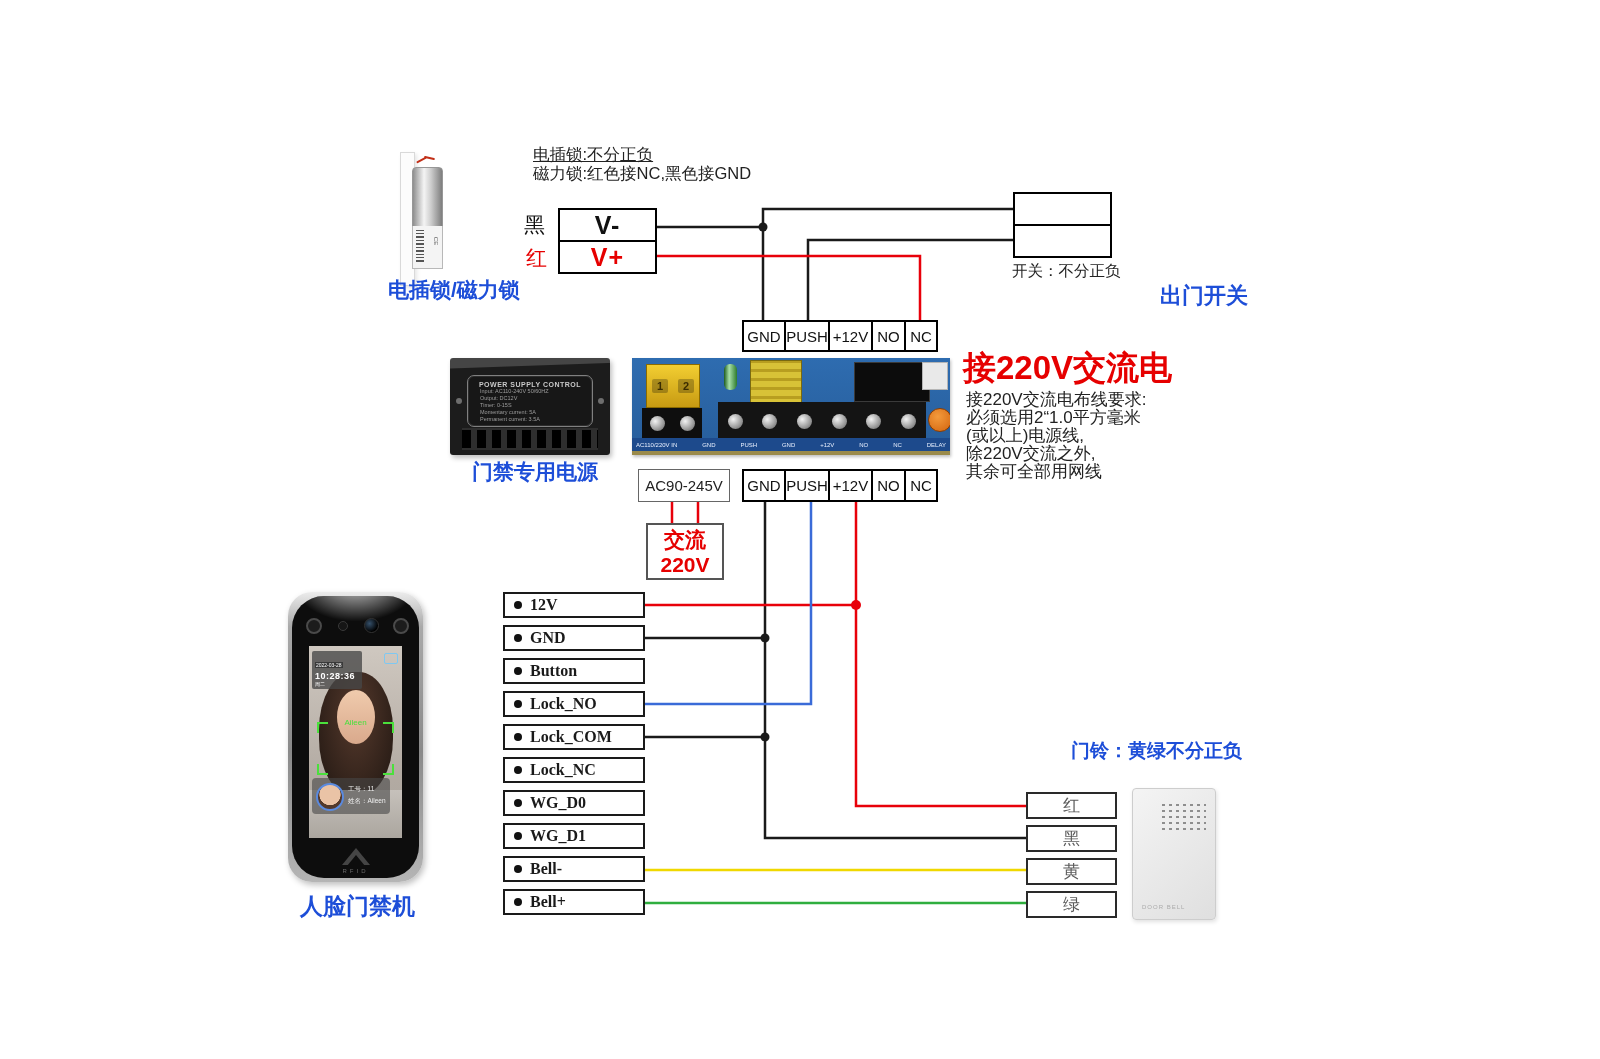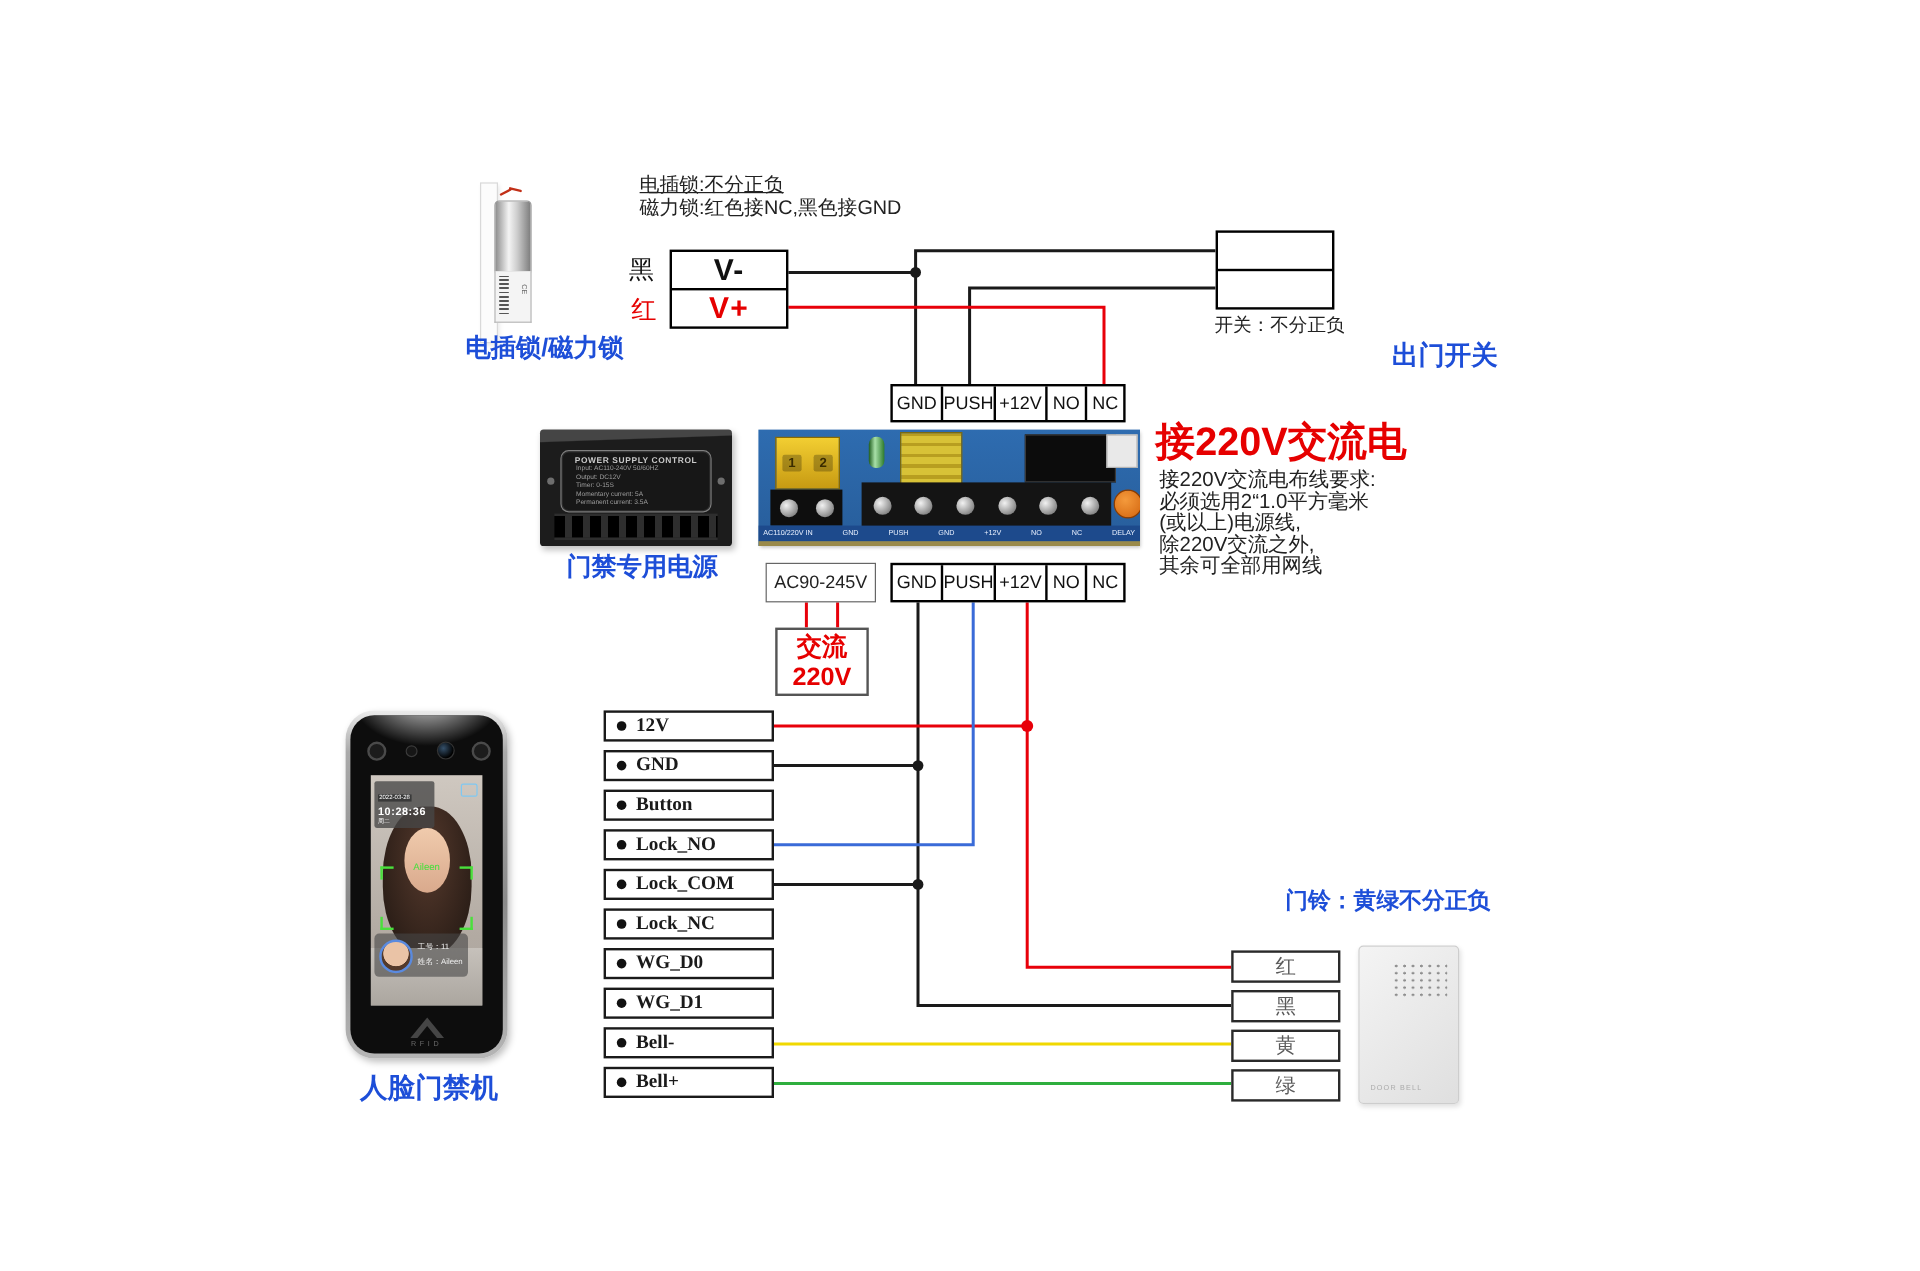--- a/index.html
+++ b/index.html
@@ -86,7 +86,7 @@
   
   .face{position:absolute;left:288px;top:592px;width:135px;height:290px;border-radius:24px;
         background:linear-gradient(180deg,#ececec,#a9a9a9 12%,#8a8a8a 55%,#b5b5b5);box-shadow:2px 3px 6px rgba(0,0,0,.25);}
-  .face .panel{position:absolute;inset:4px;border-radius:20px;background:#0d0d0d;overflow:hidden;}
+  .face .panel{position:absolute;inset:4px;border-radius:32px;background:#0d0d0d;overflow:hidden;}
   .face .glare{position:absolute;left:0;top:0;width:100%;height:26px;
         background:radial-gradient(ellipse at 50% -60%,rgba(255,255,255,.85),rgba(255,255,255,0) 70%);}
   .cam{position:absolute;border-radius:50%;}

